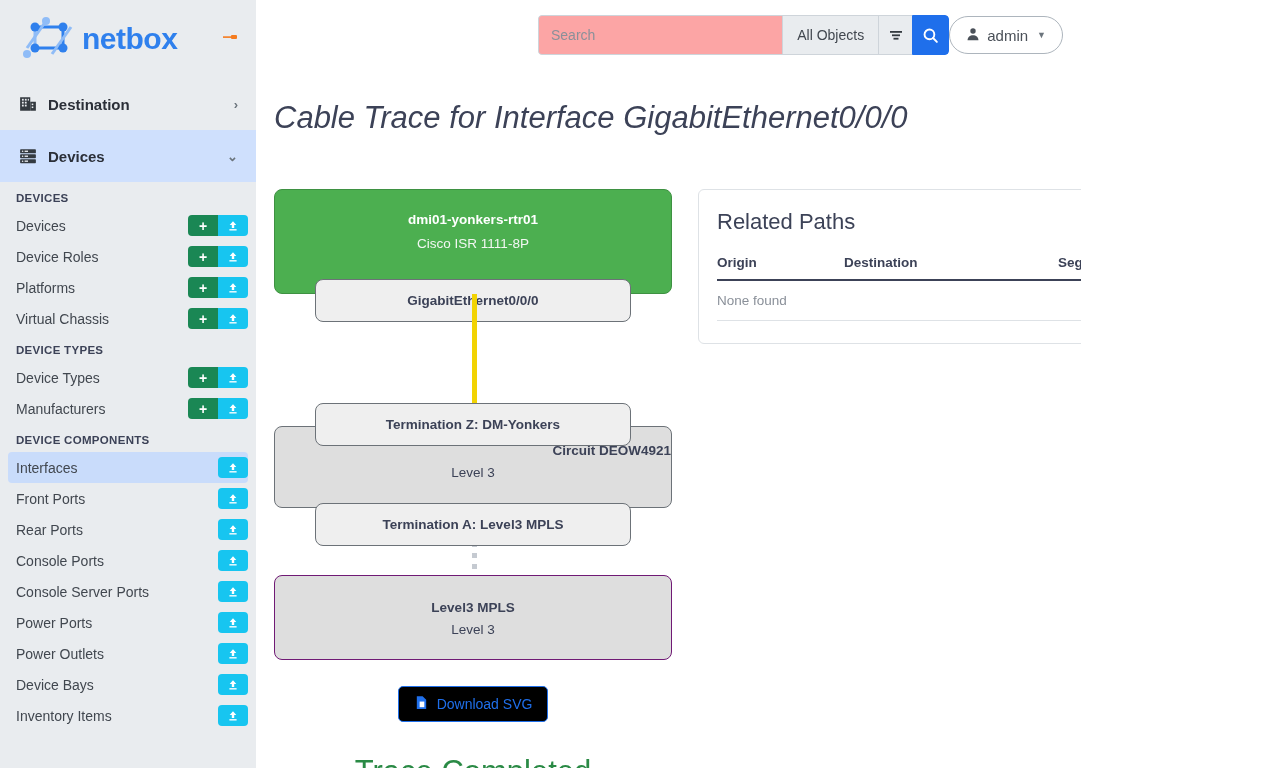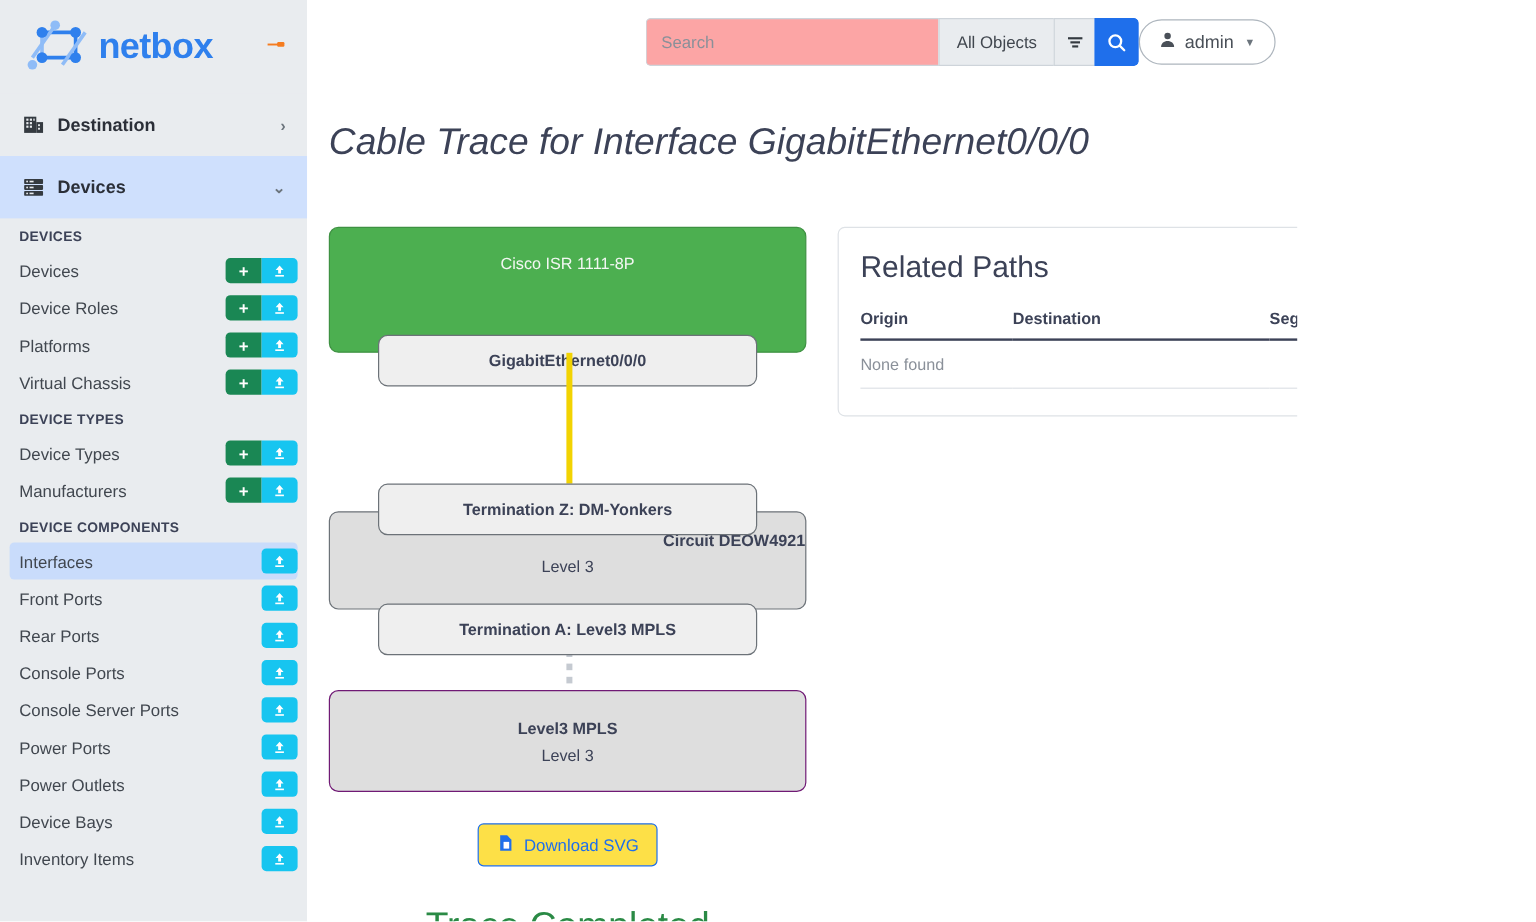--- a/index.html
+++ b/index.html
@@ -613,6 +613,7 @@
         <div class="trace-svg-area">
 
           <div class="node device-node">
+            <div class="n-title">dmi01-yonkers-rtr01</div>
             <div class="n-sub">Cisco ISR 1111-8P</div>
           </div>
 

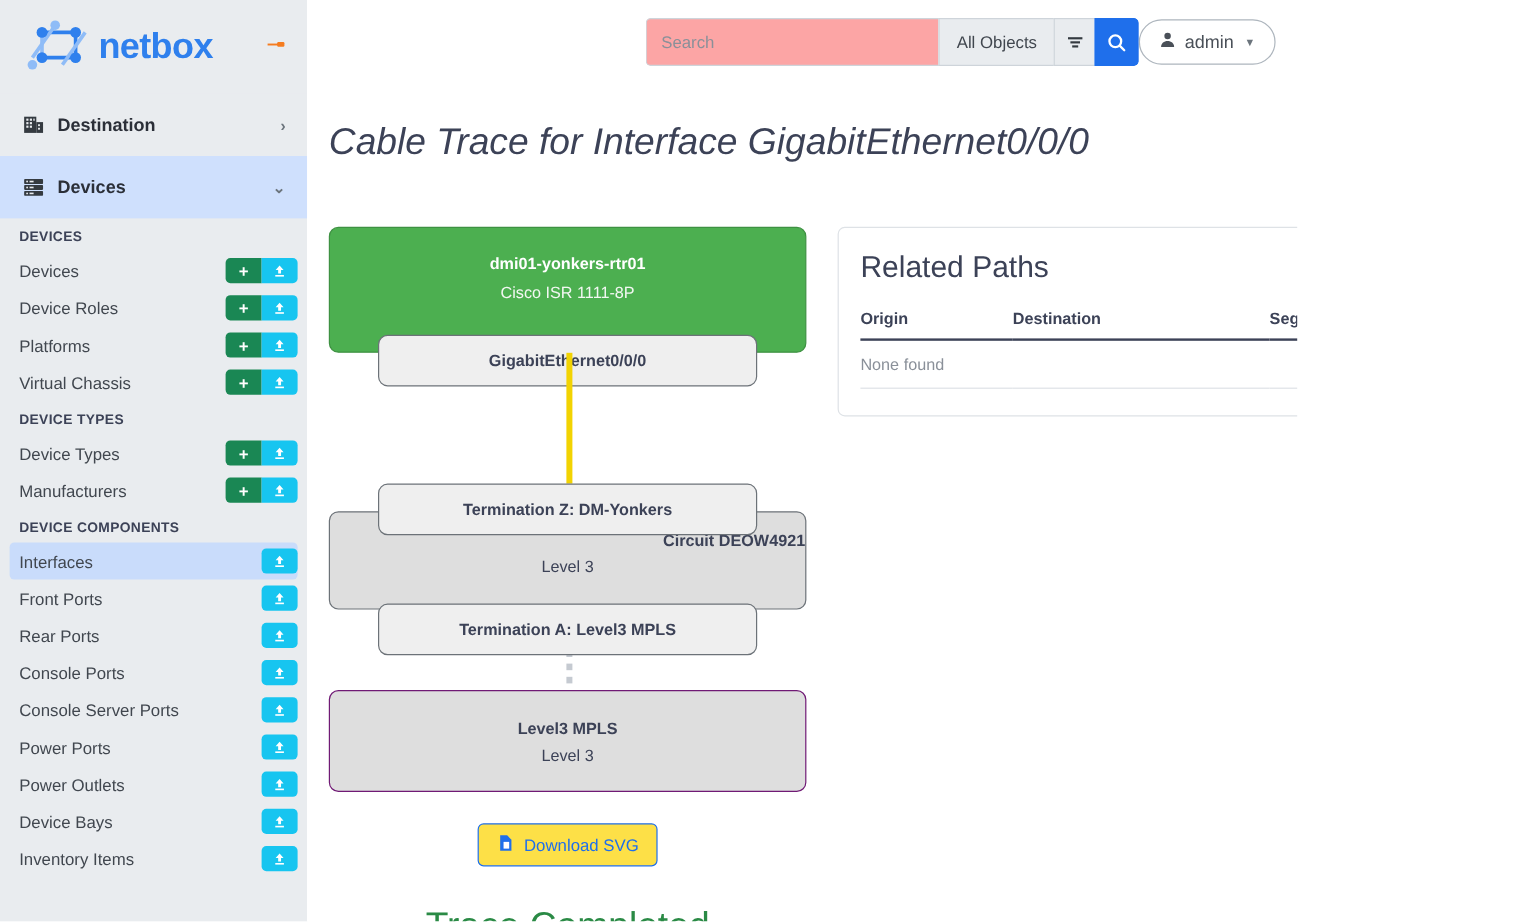--- a/index.html
+++ b/index.html
@@ -304,7 +304,7 @@
     padding: 16px 18px 22px;
     width: 566px;
   }
-  .card-title { font-size: 25px; color: #3c4257; font-weight: 400; margin: 3px 0 20px 0; }
+  .card-title { font-size: 22px; color: #3c4257; font-weight: 400; margin: 3px 0 20px 0; }
   table.paths { width: 100%; border-collapse: collapse; font-size: 13.5px; }
   table.paths th {
     text-align: left;

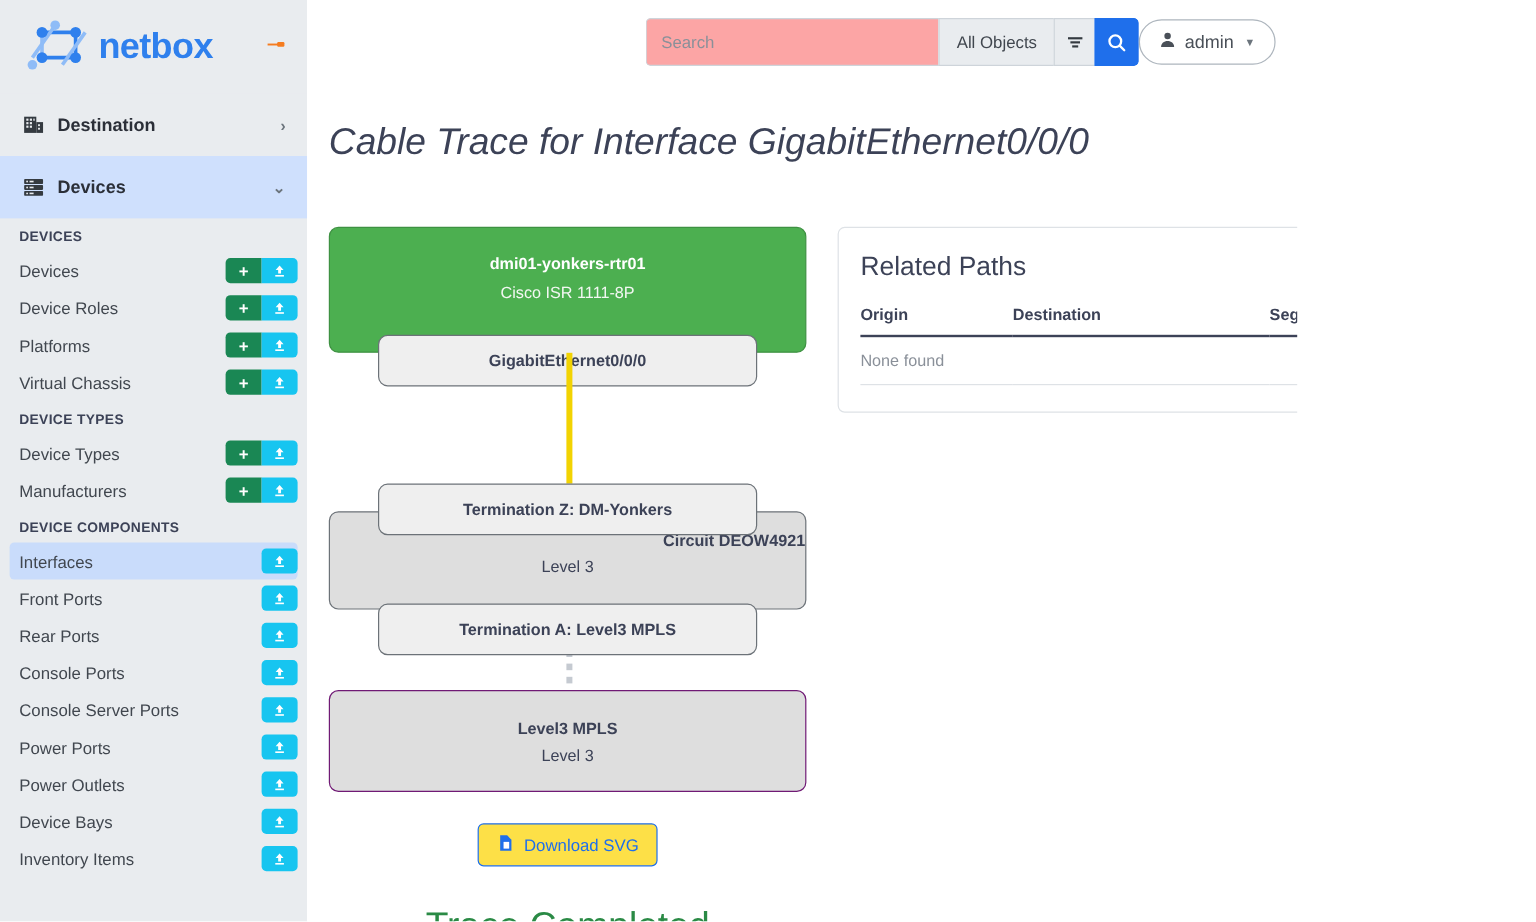--- a/index.html
+++ b/index.html
@@ -280,7 +280,7 @@
     display: inline-flex; align-items: center; gap: 8px;
     border: 1px solid #1f6feb;
     color: #1f6feb;
-    background: #fde047;
+    background: #000000;
     border-radius: 5px;
     padding: 8px 15px;
     font-size: 14px;

